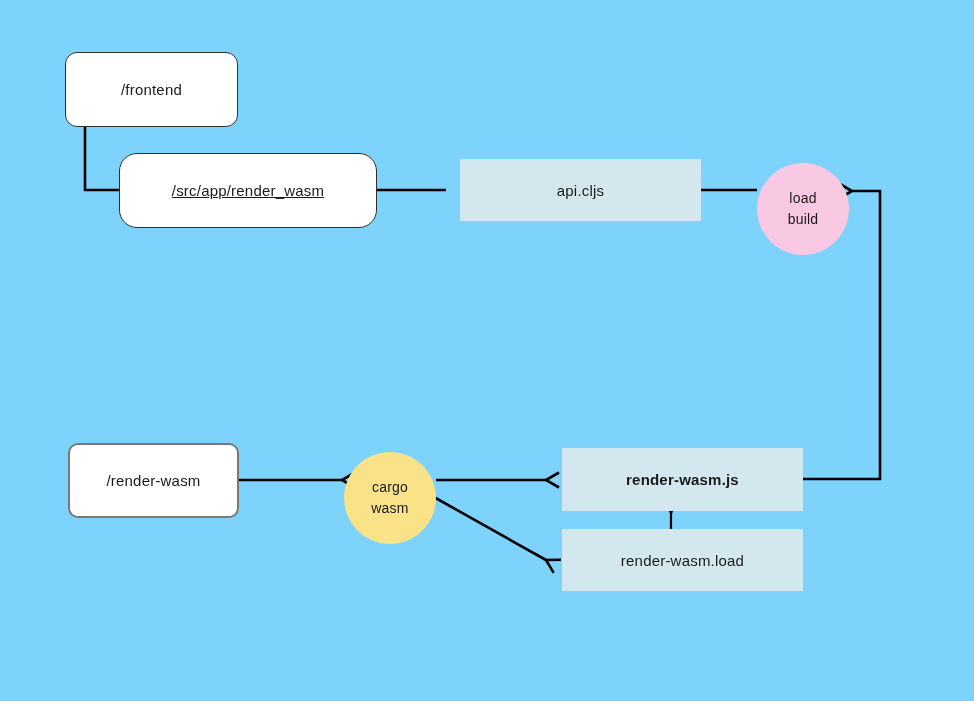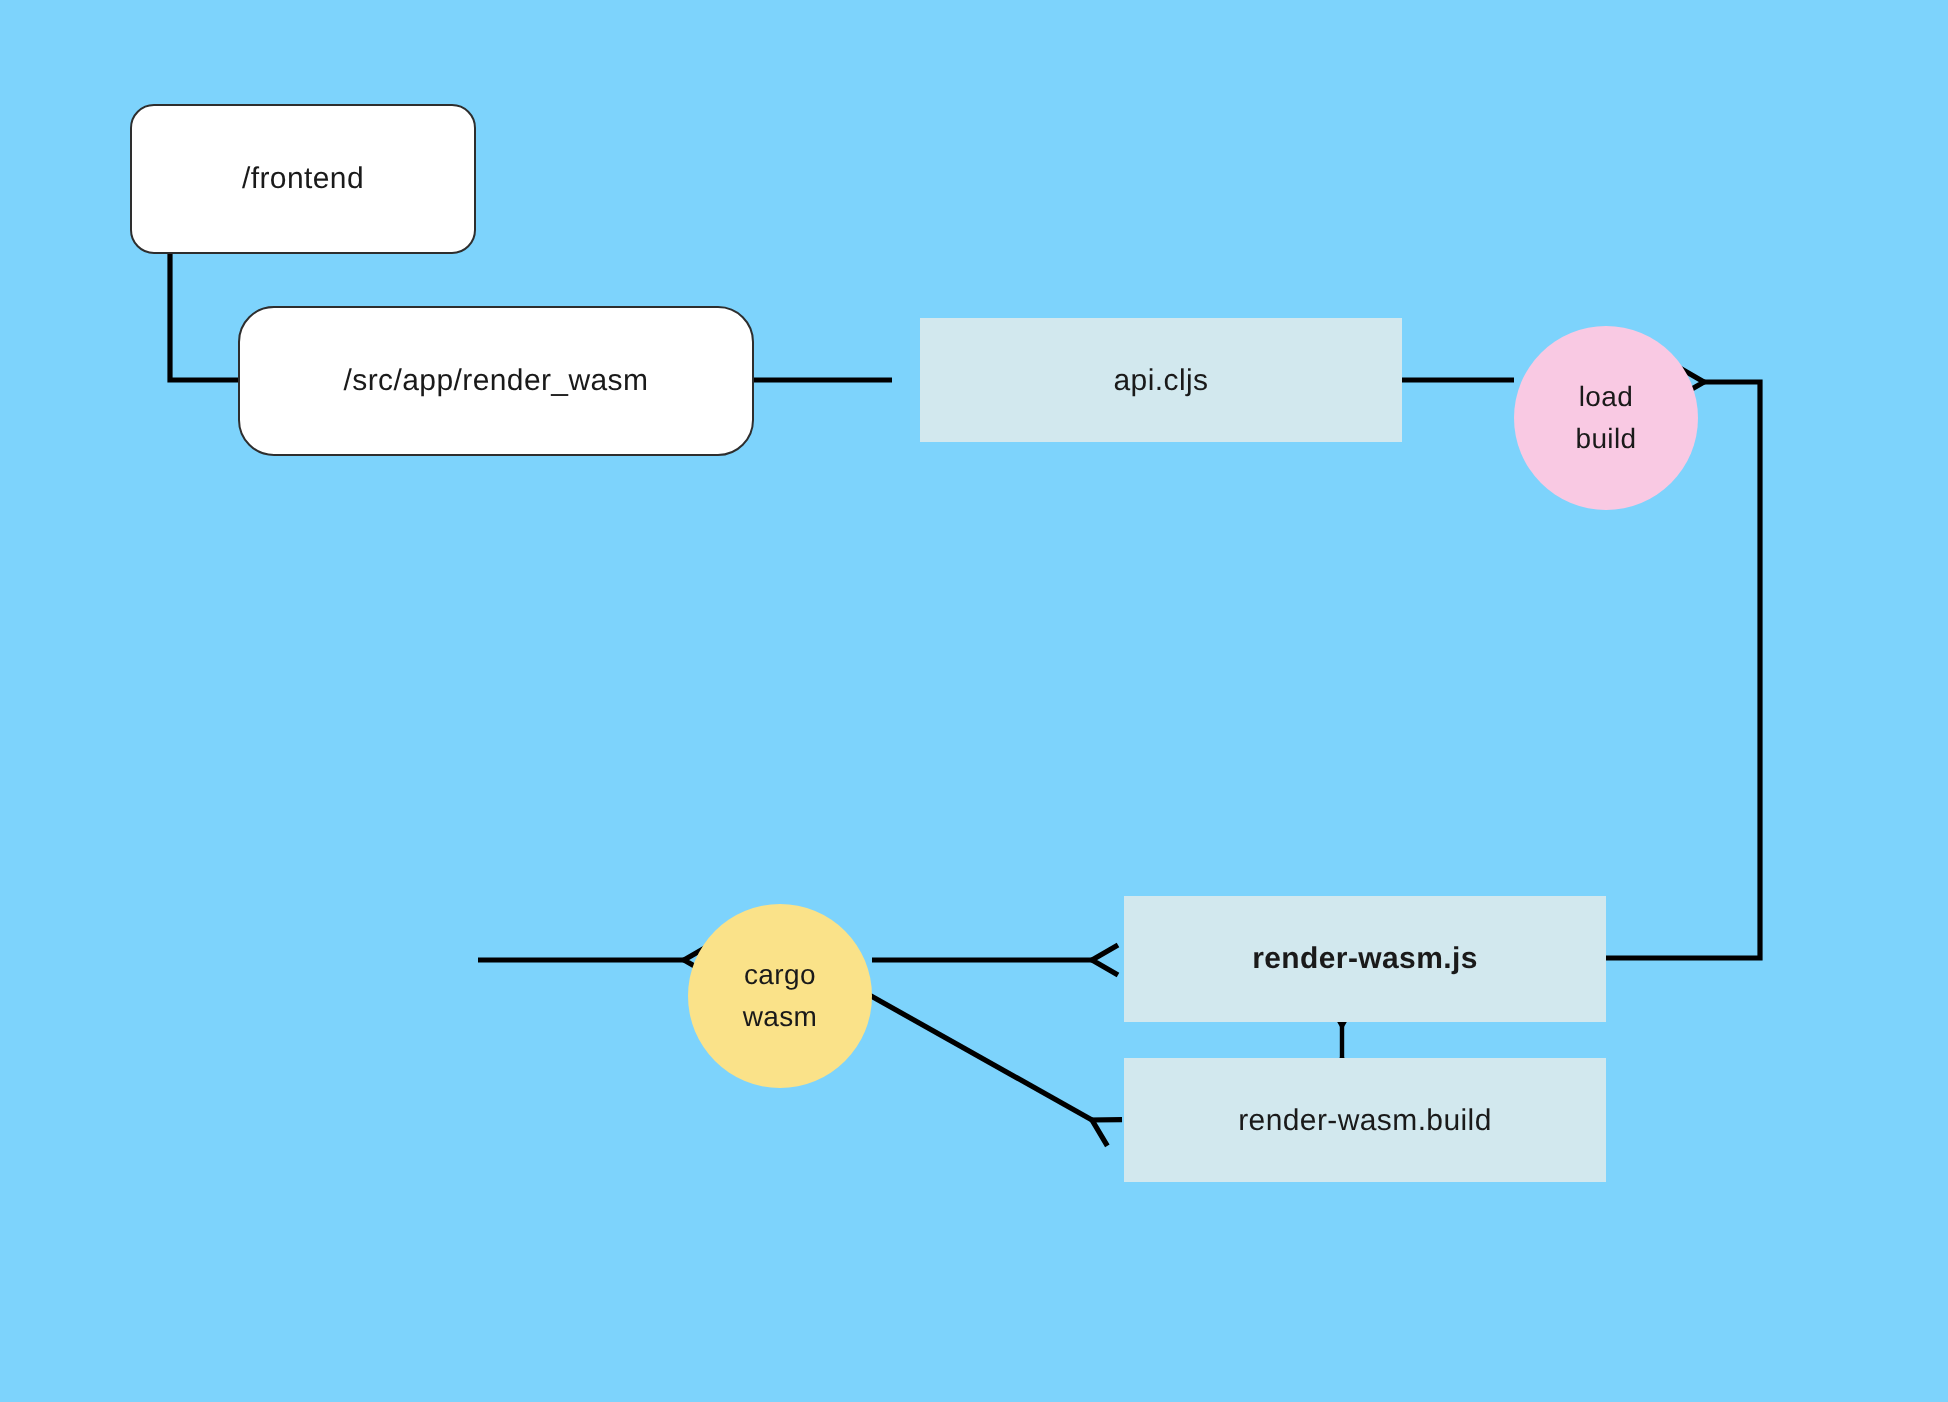--- a/index.html
+++ b/index.html
@@ -69,7 +69,7 @@
     <span>/frontend</span>
   </div>
 
-  <div class="node rounded big-radius" style="left:119px;top:153px;width:258px;height:75px;">
+  <div class="node rounded big-radius" style="left:119px;top:153px;width:258px;height:75px;text-decoration:underline;">
     <span>/src/app/render_wasm</span>
   </div>
 

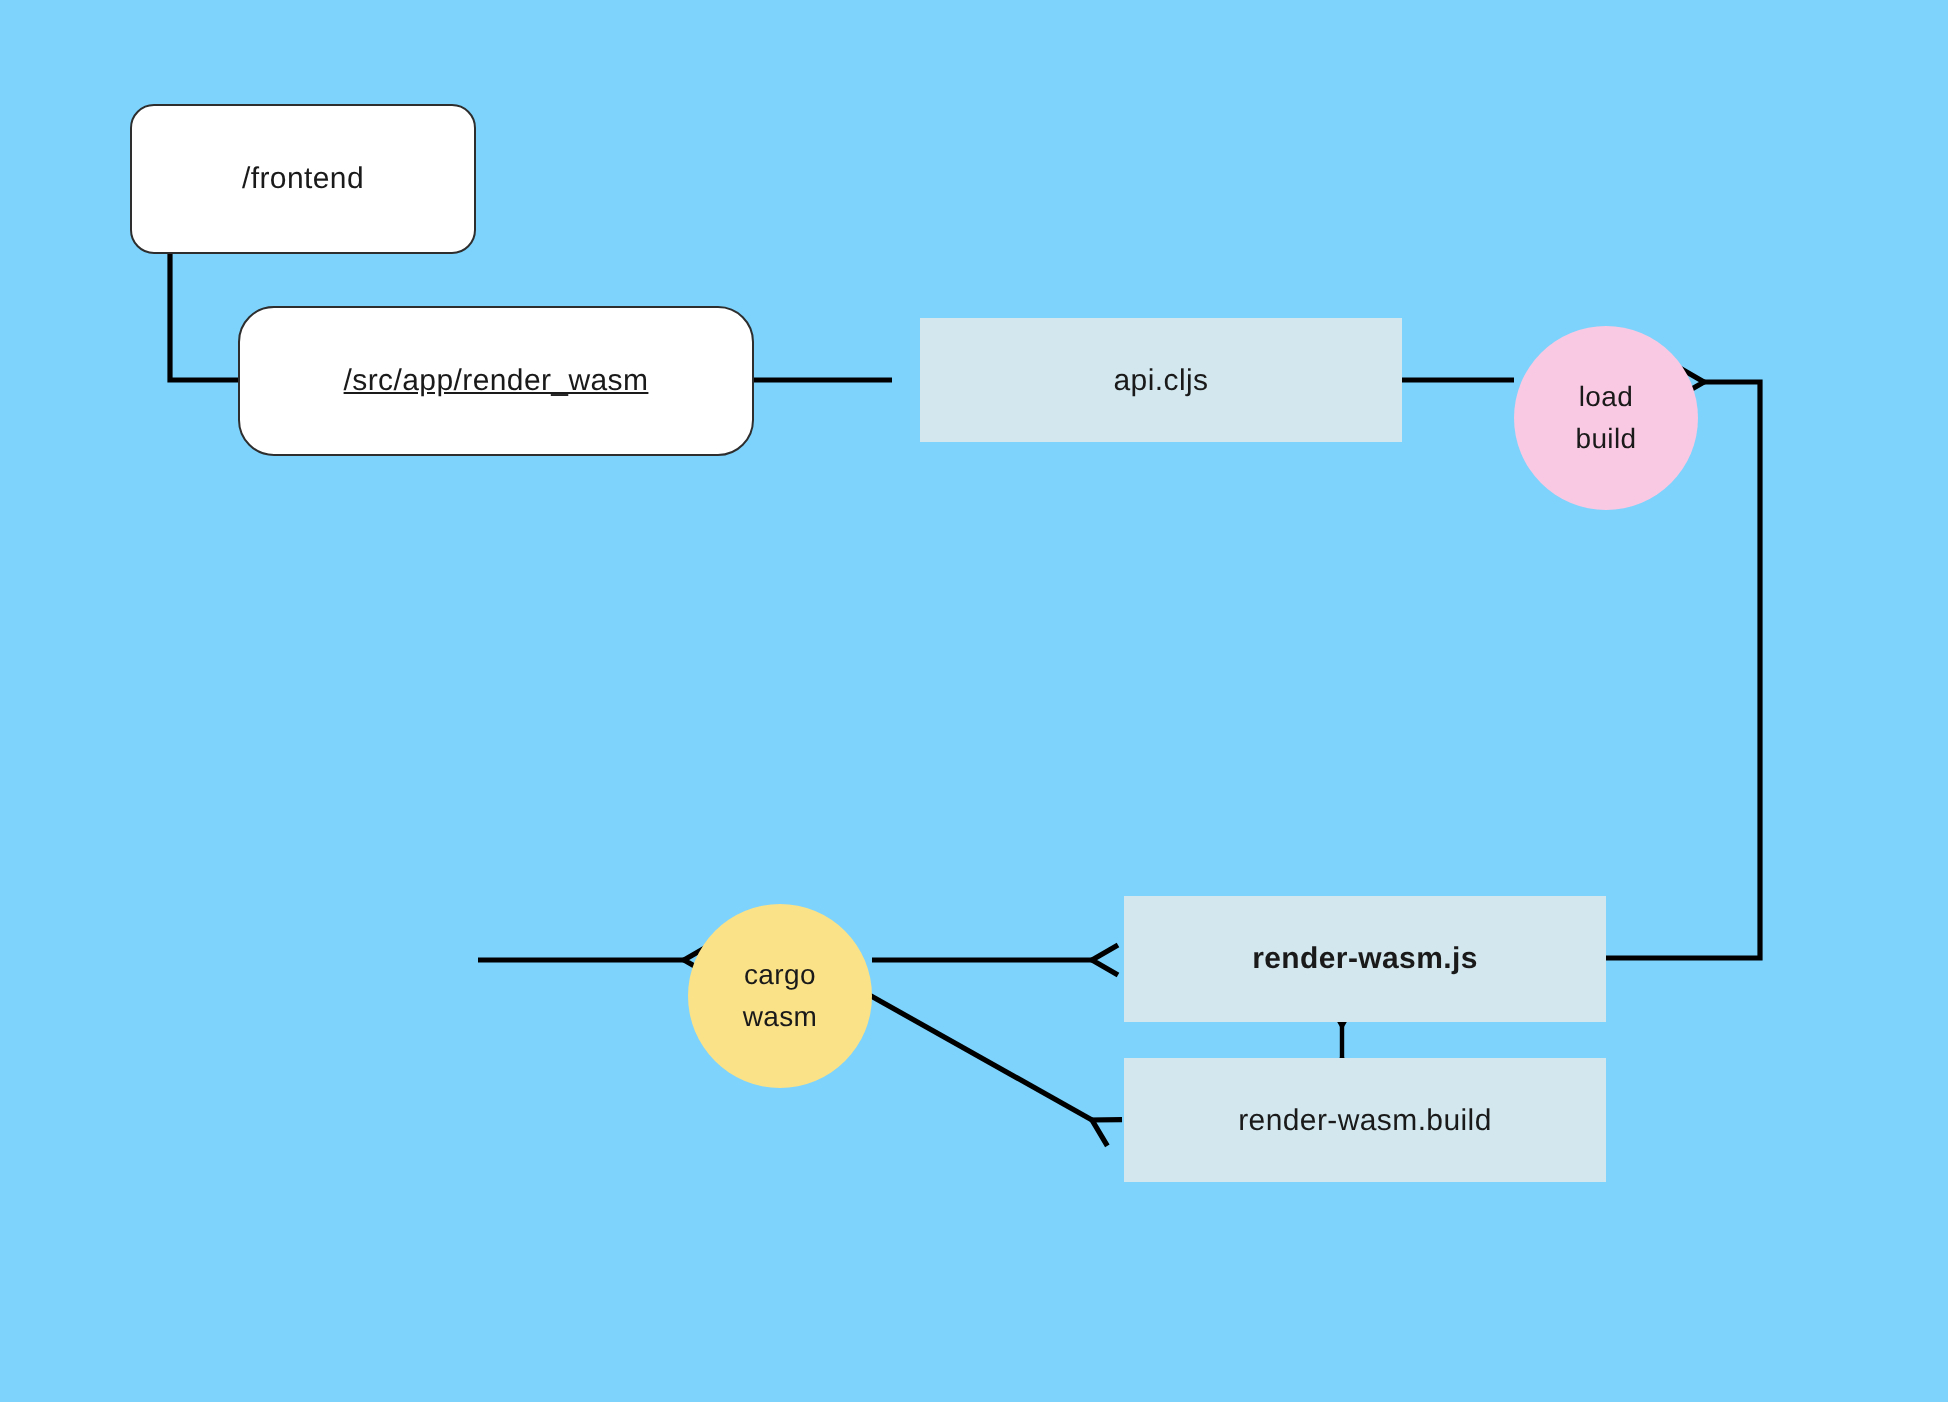--- a/index.html
+++ b/index.html
@@ -82,6 +82,9 @@
     <span>build</span>
   </div>
 
+  <div class="node rounded gray-border" style="left:68px;top:443px;width:171px;height:75px;">
+    <span>/render-wasm</span>
+  </div>
 
   <div class="node circle yellow" style="left:344px;top:452px;width:92px;height:92px;">
     <span>cargo</span>

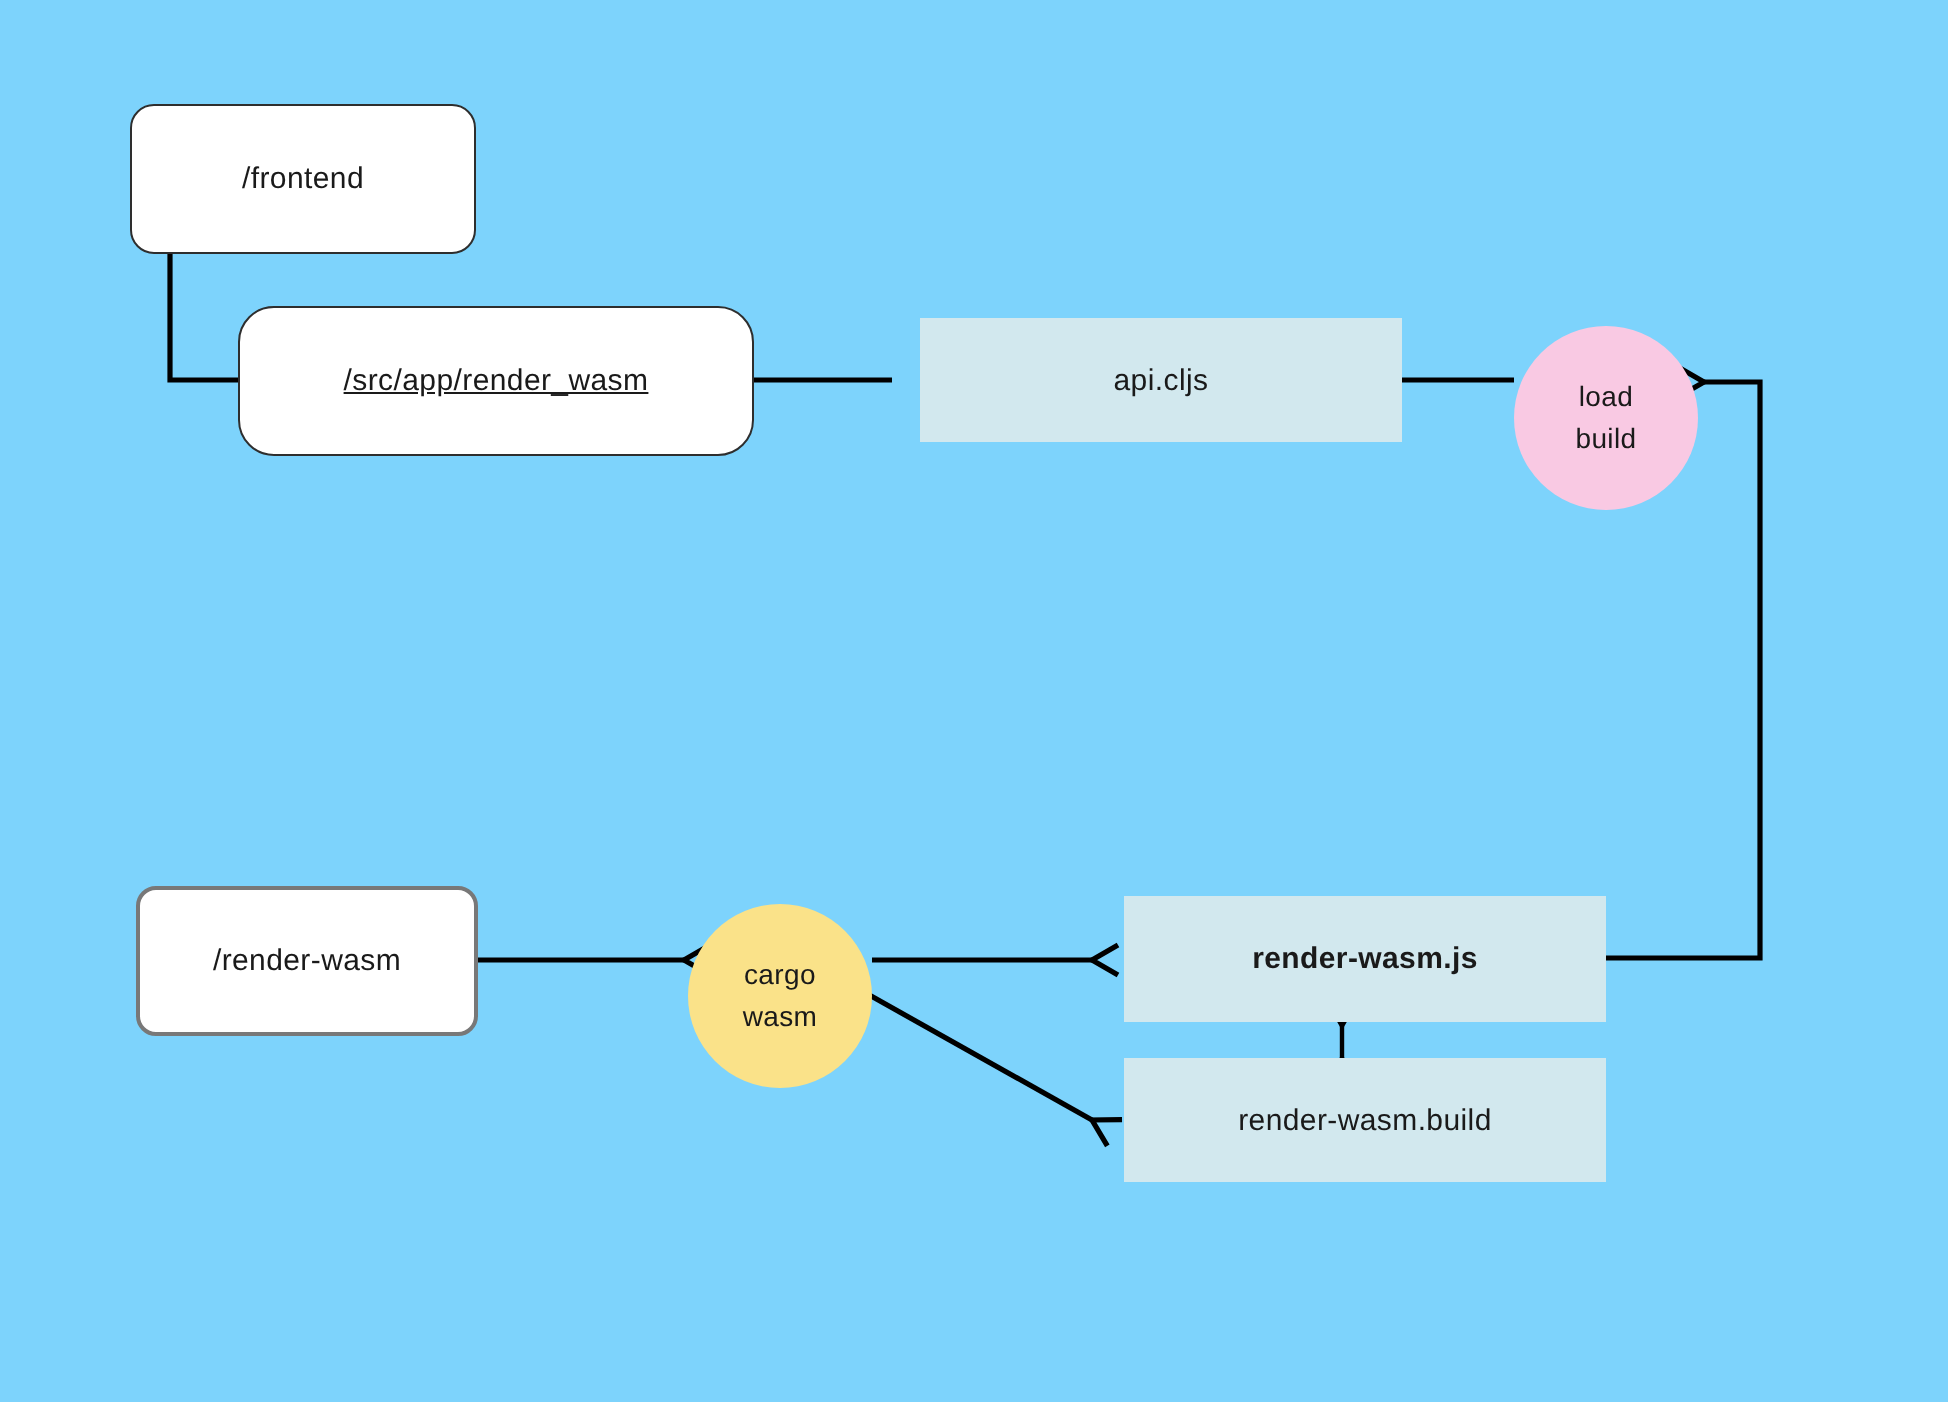--- a/index.html
+++ b/index.html
@@ -96,7 +96,7 @@
   </div>
 
   <div class="node fill-box" style="left:548px;top:529px;width:241px;height:62px;">
-    <span>render-wasm.build</span>
+    <span>render-wasm.load</span>
   </div>
 
 </div>

